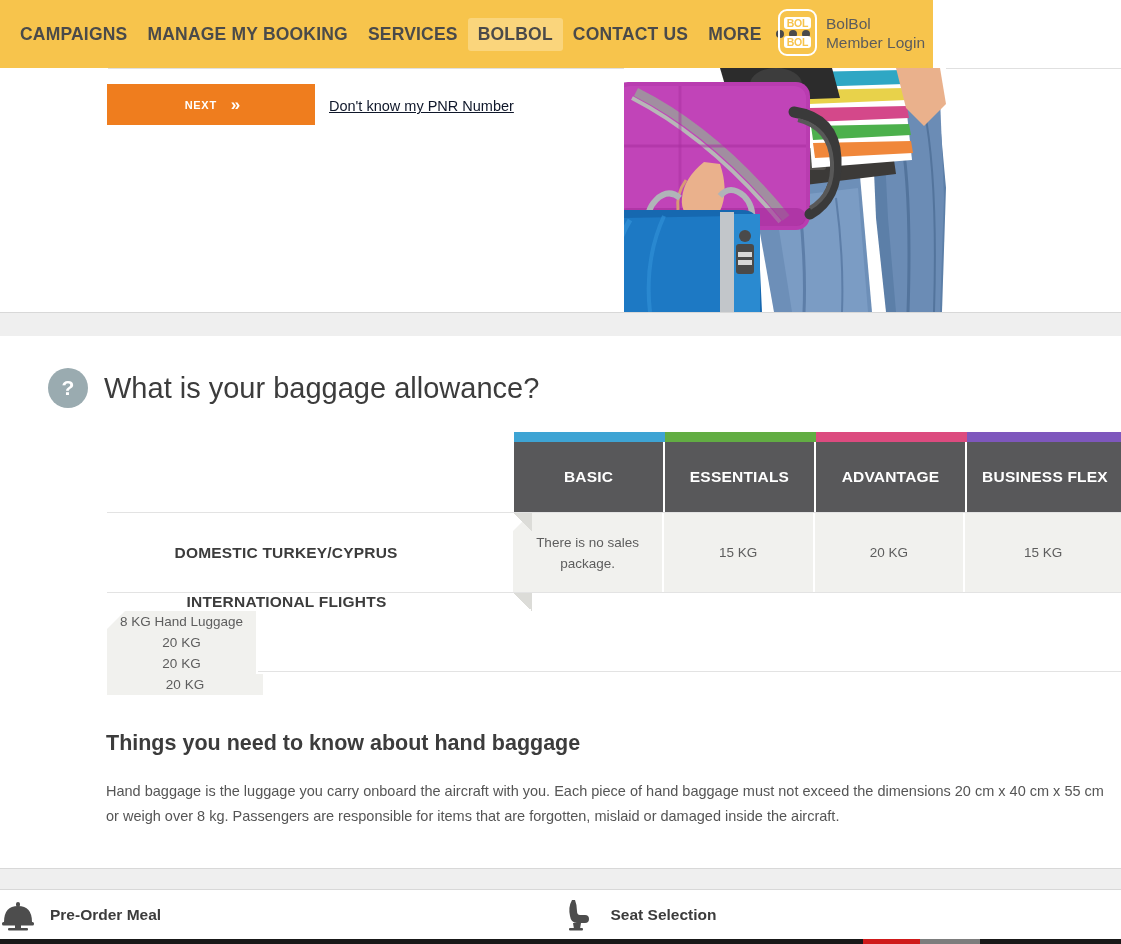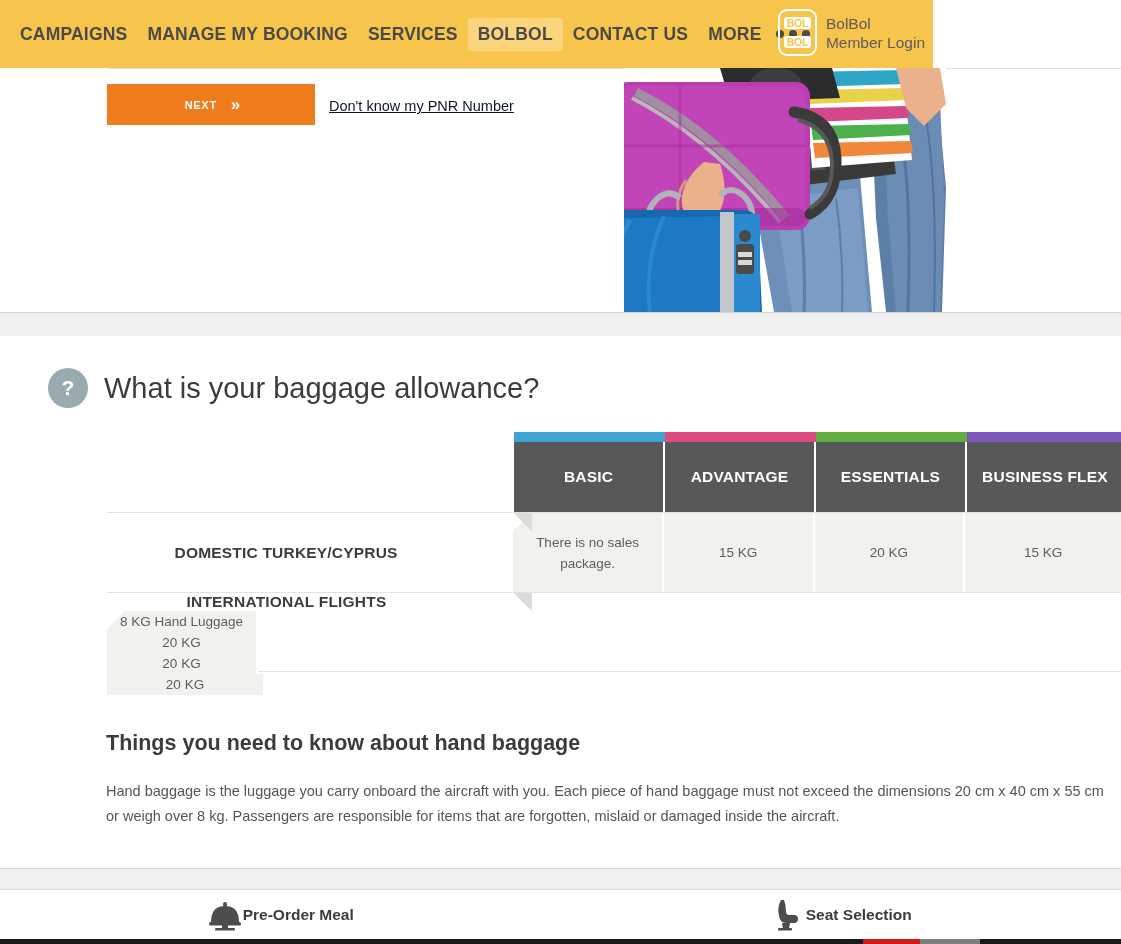--- a/index.html
+++ b/index.html
@@ -445,12 +445,12 @@
         <div class="th-body">BASIC</div>
       </div>
       <div class="th-col">
+        <div class="th-bar" style="background:#62ad43"></div>
+        <div class="th-body">ESSENTIALS</div>
+      </div>
+      <div class="th-col">
         <div class="th-bar" style="background:#dc4b7f"></div>
         <div class="th-body">ADVANTAGE</div>
-      </div>
-      <div class="th-col">
-        <div class="th-bar" style="background:#62ad43"></div>
-        <div class="th-body">ESSENTIALS</div>
       </div>
       <div class="th-col last">
         <div class="th-bar" style="background:#7e57bd"></div>

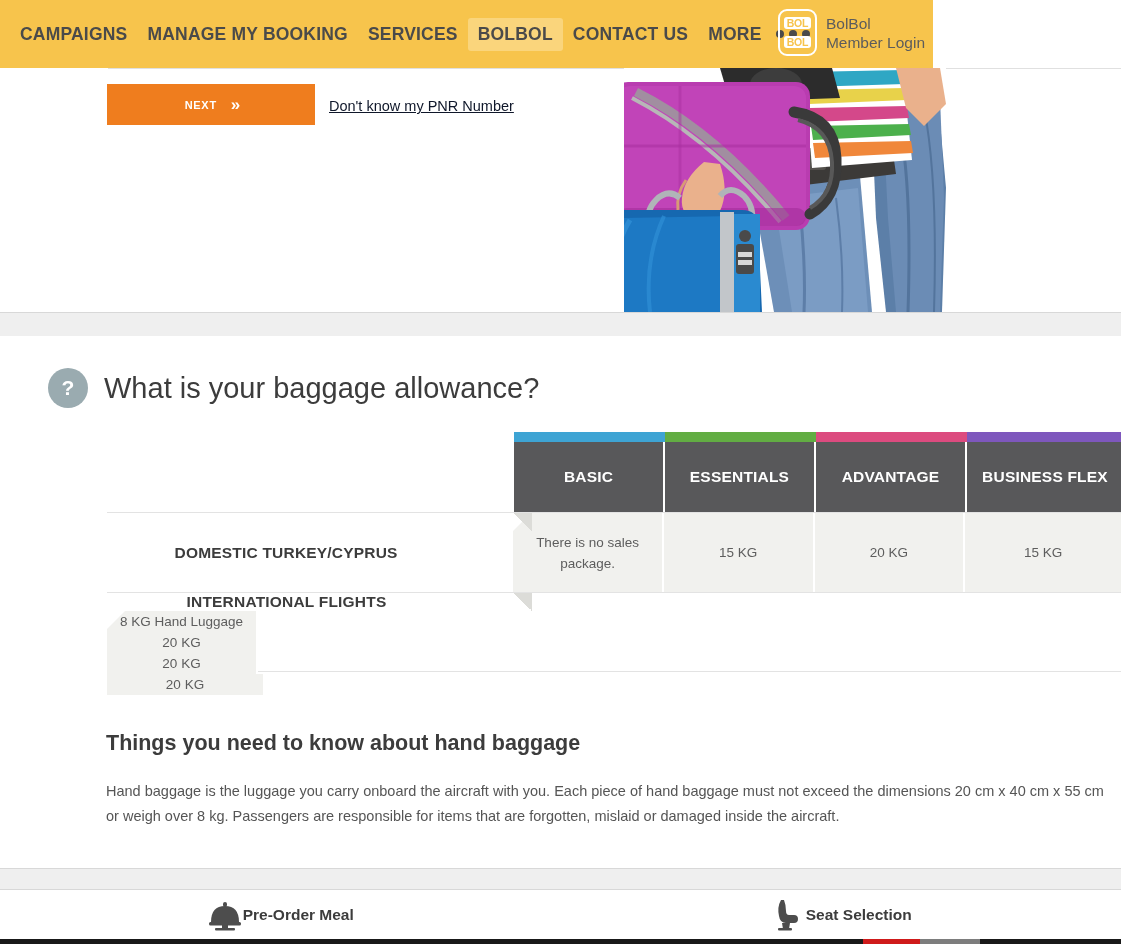--- a/index.html
+++ b/index.html
@@ -292,7 +292,8 @@
     flex: 1;
     display: flex;
     align-items: center;
-    justify-content: center;
+    justify-content: flex-start;
+    gap: 14px;
     cursor: pointer;
   }
   .ftab-label {

